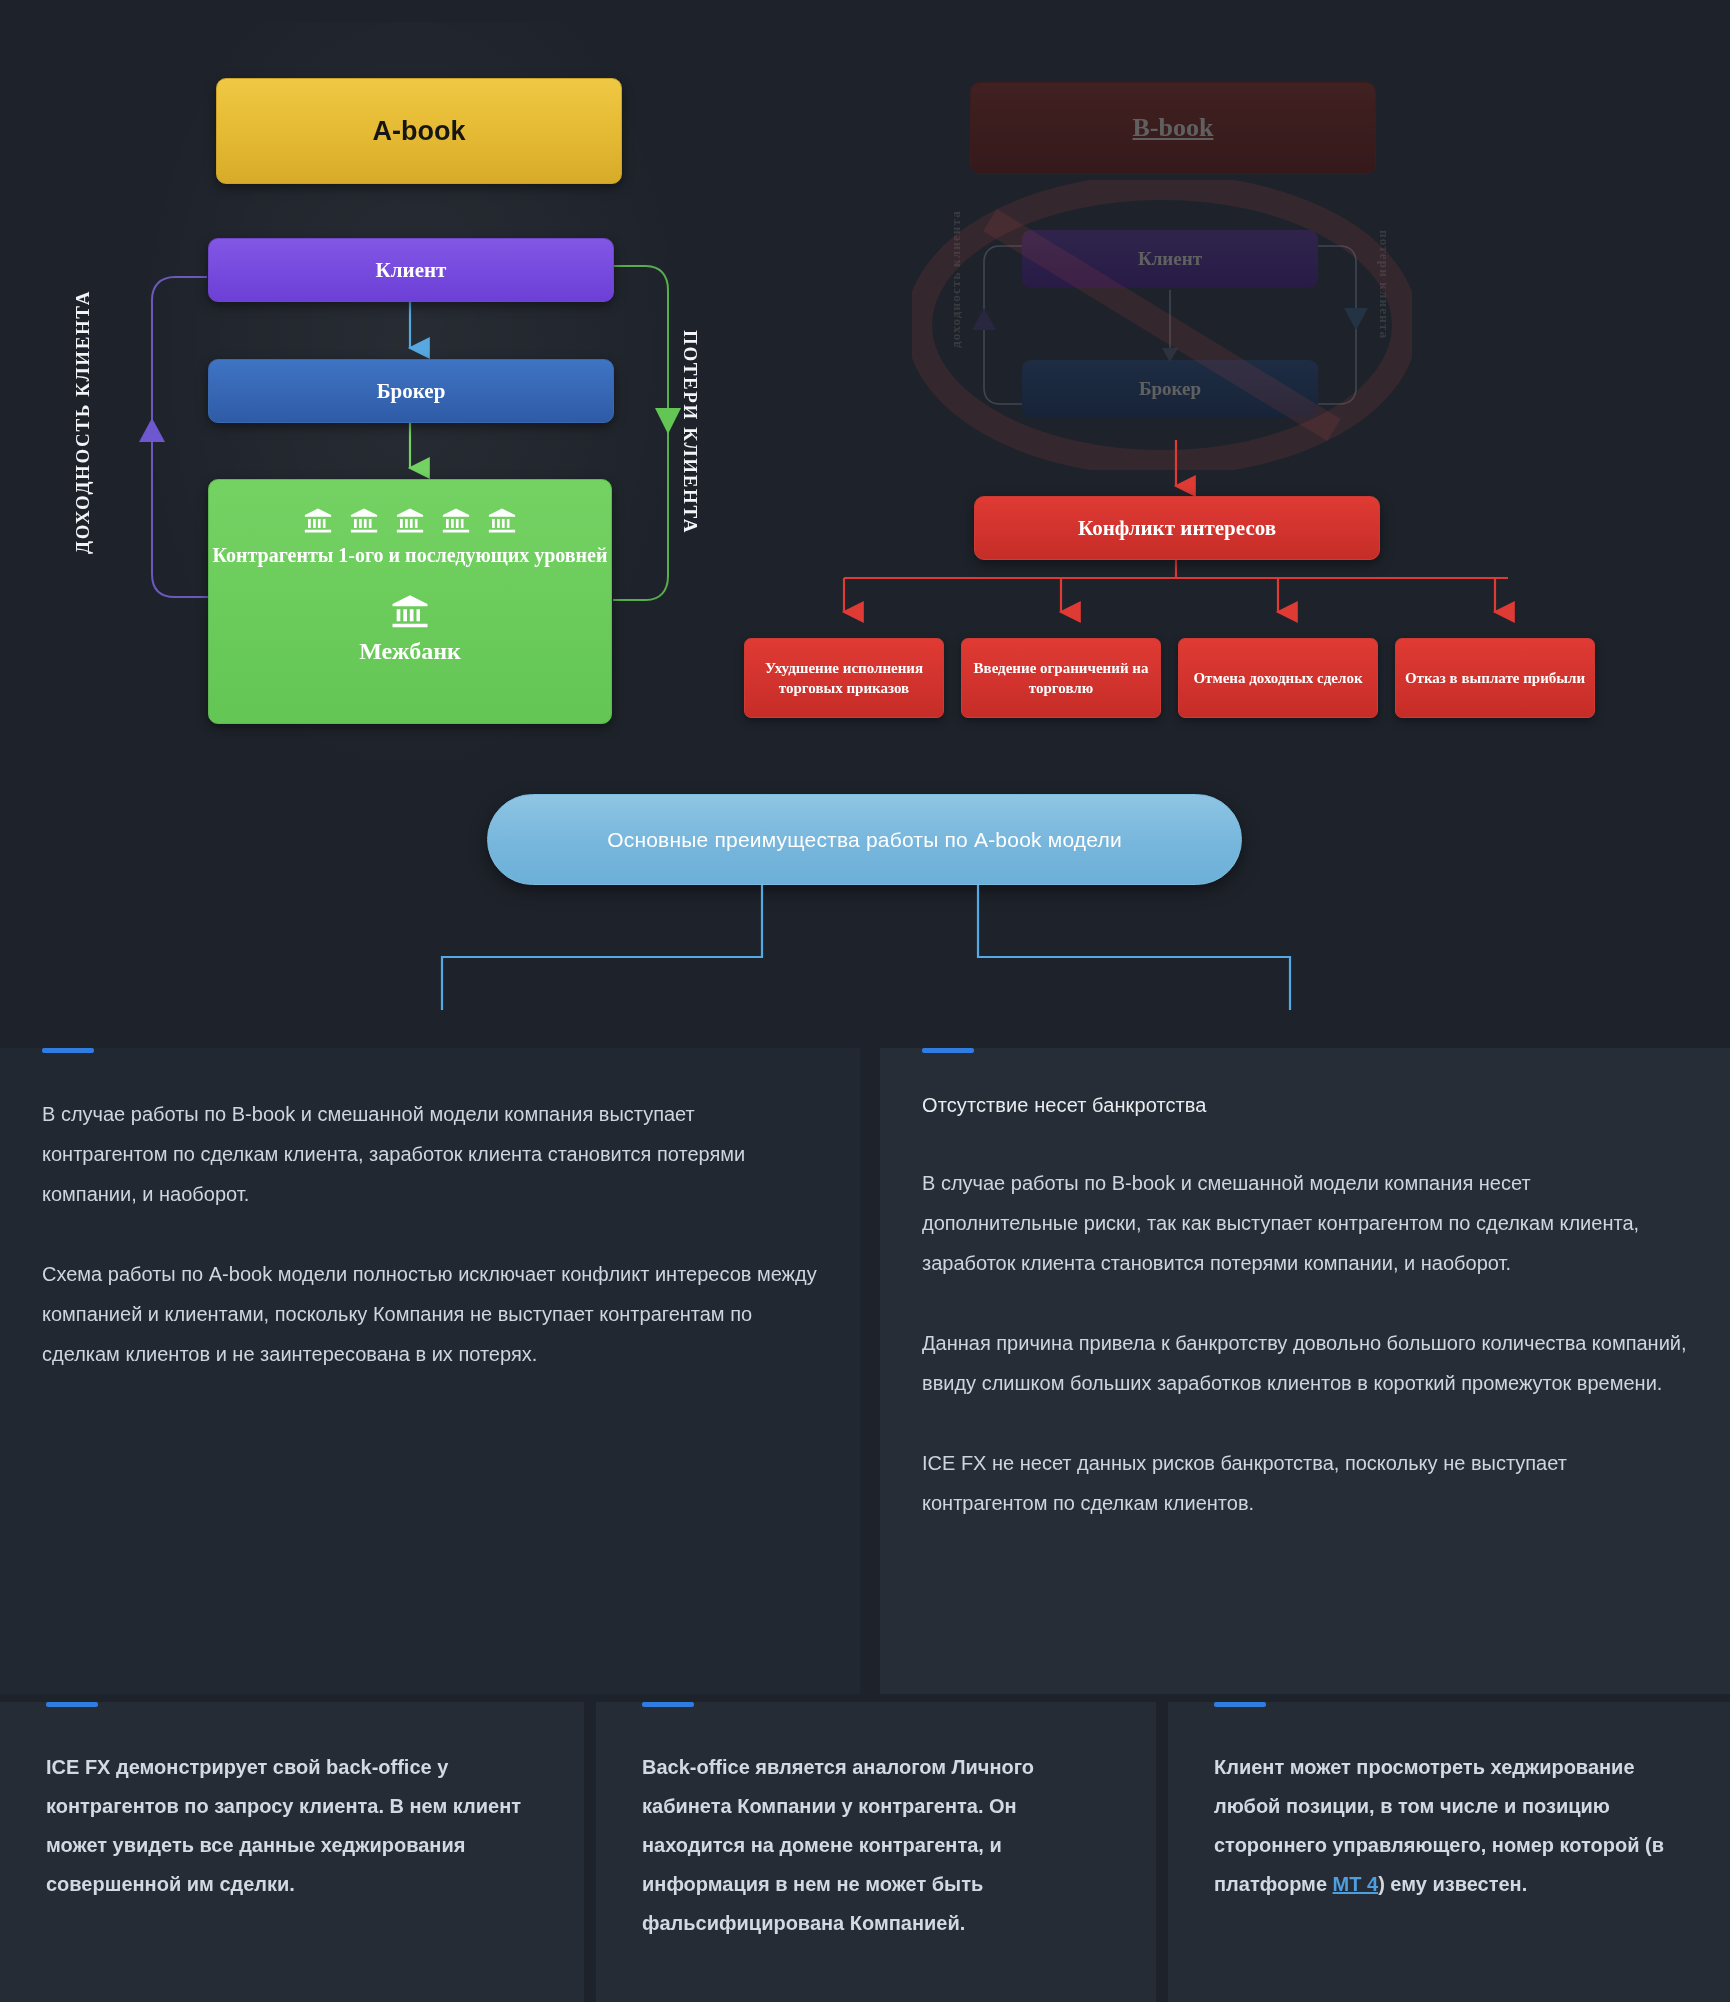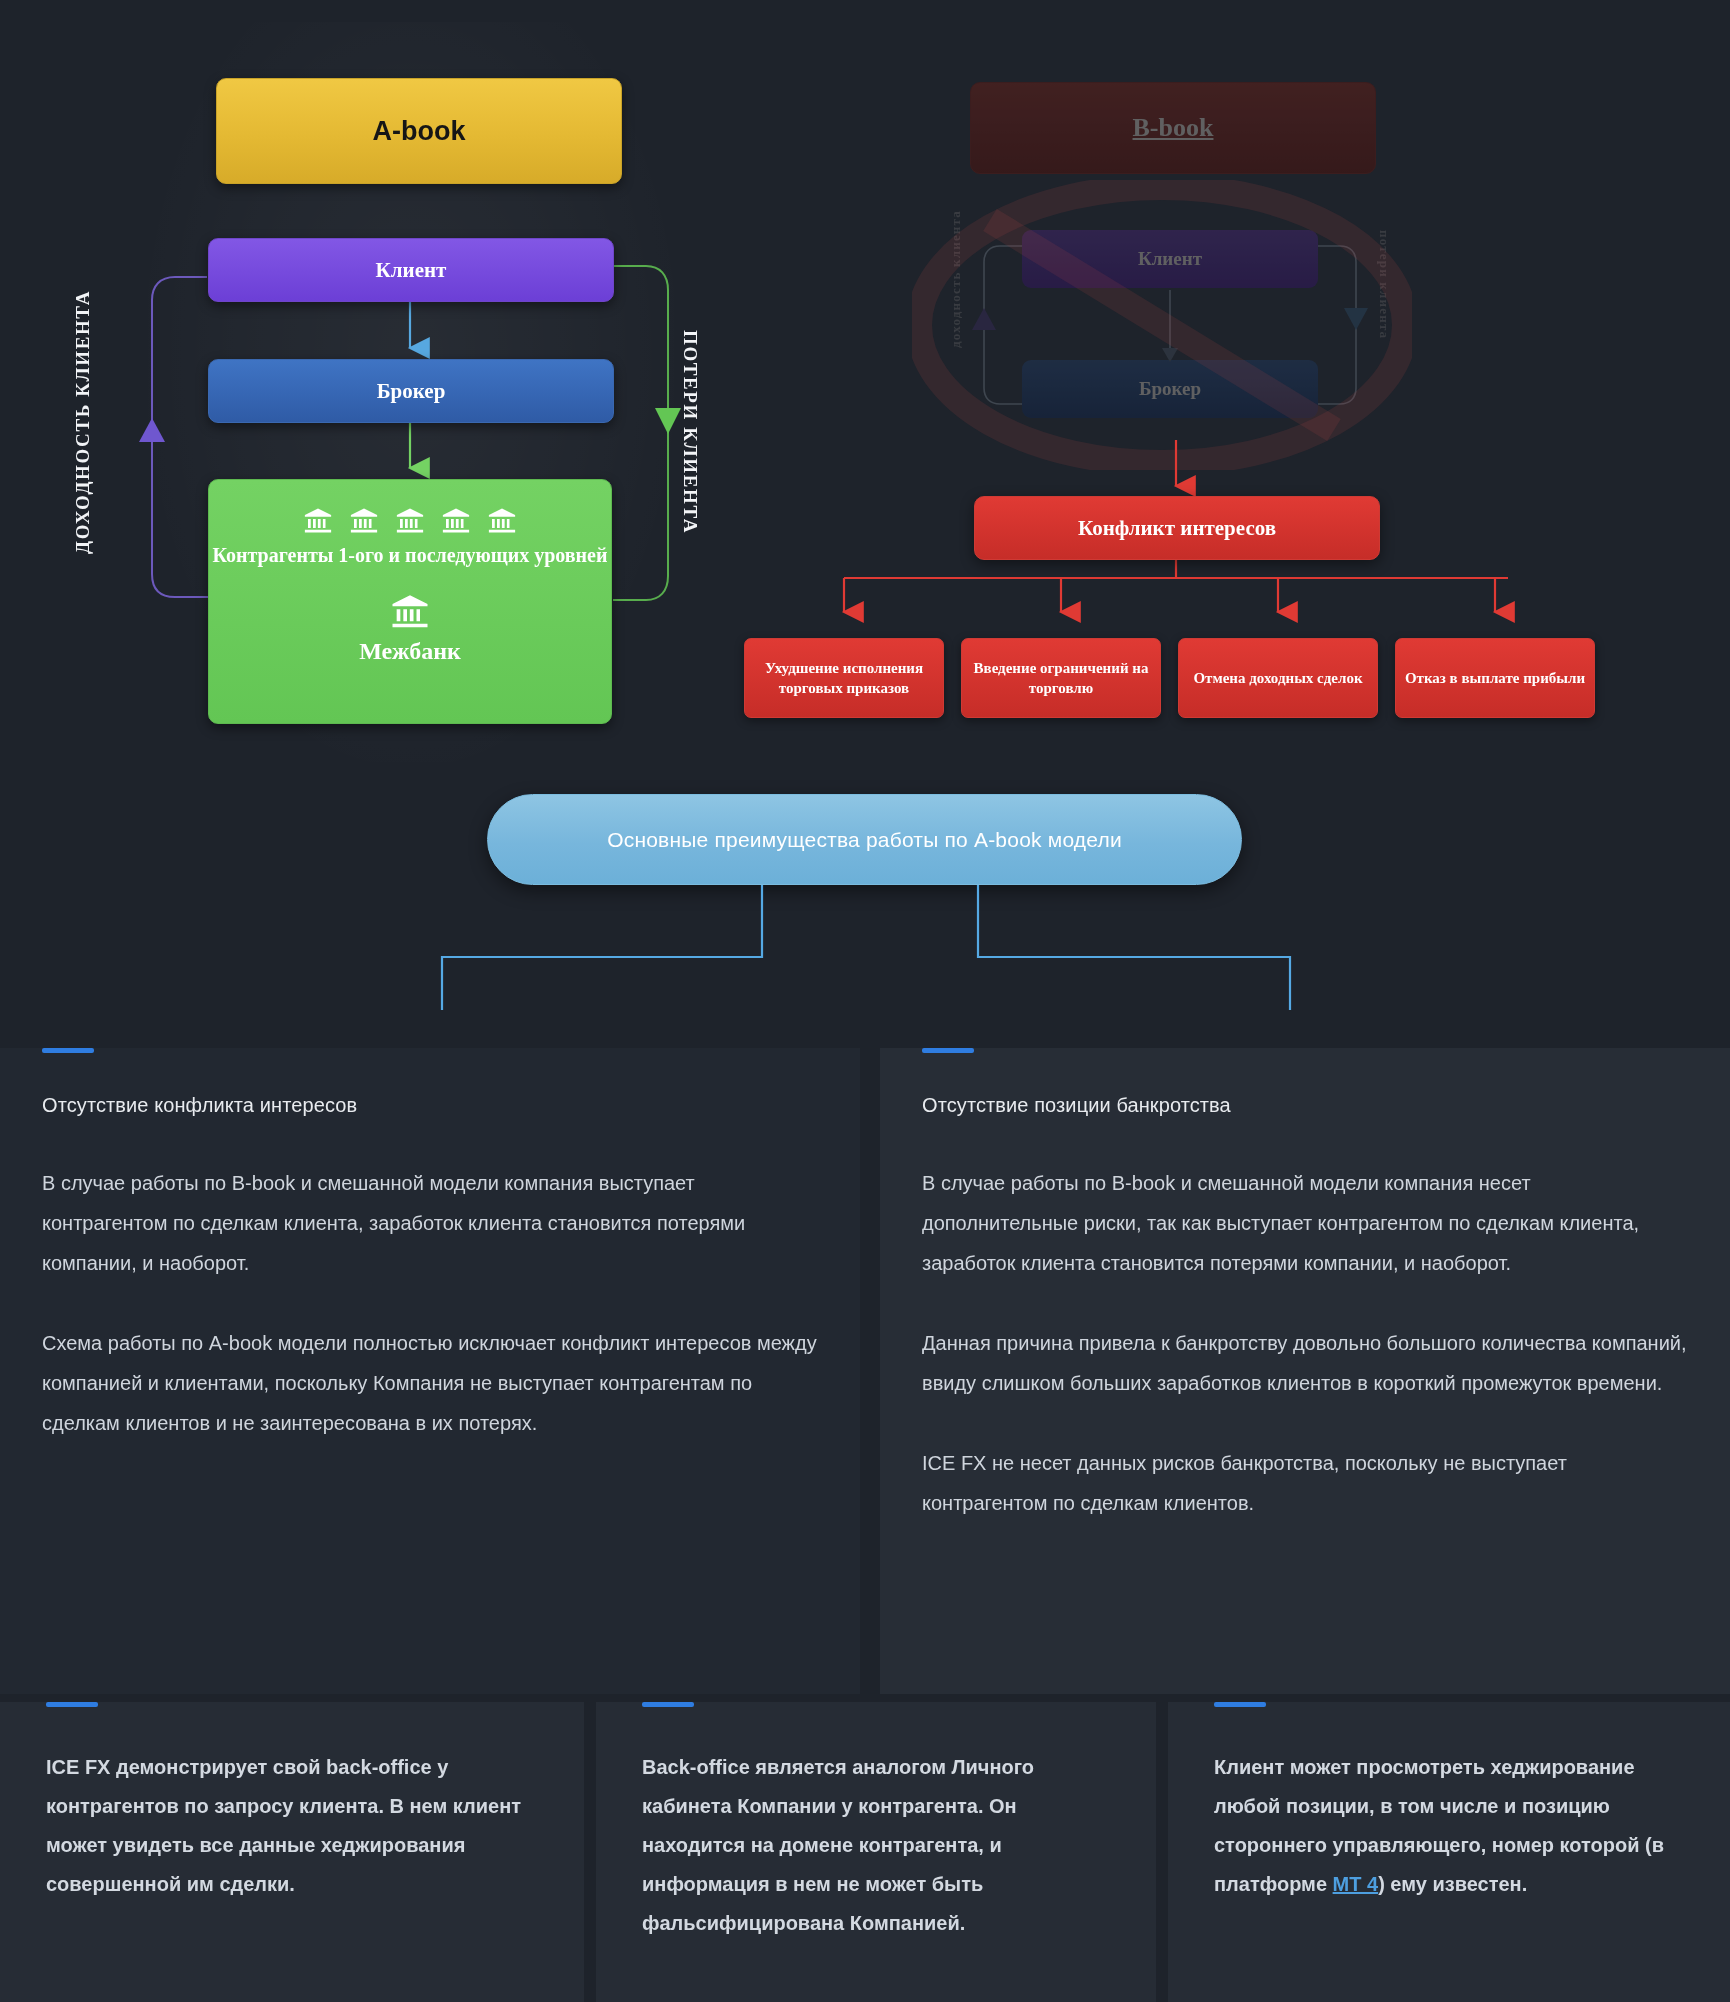--- a/index.html
+++ b/index.html
@@ -306,7 +306,6 @@
 
     <div class="panel" id="panel-left">
       <div class="panel-accent"></div>
-      <h3 class="panel-title">Отсутствие конфликта интересов</h3>
       <p class="panel-p">В случае работы по B-book и смешанной модели компания выступает контрагентом по сделкам клиента, заработок клиента становится потерями компании, и наоборот.</p>
       <p class="panel-p">Схема работы по A-book модели полностью исключает конфликт интересов между компанией и клиентами, поскольку Компания не выступает контрагентам по сделкам клиентов и не заинтересована в их потерях.</p>
     </div>

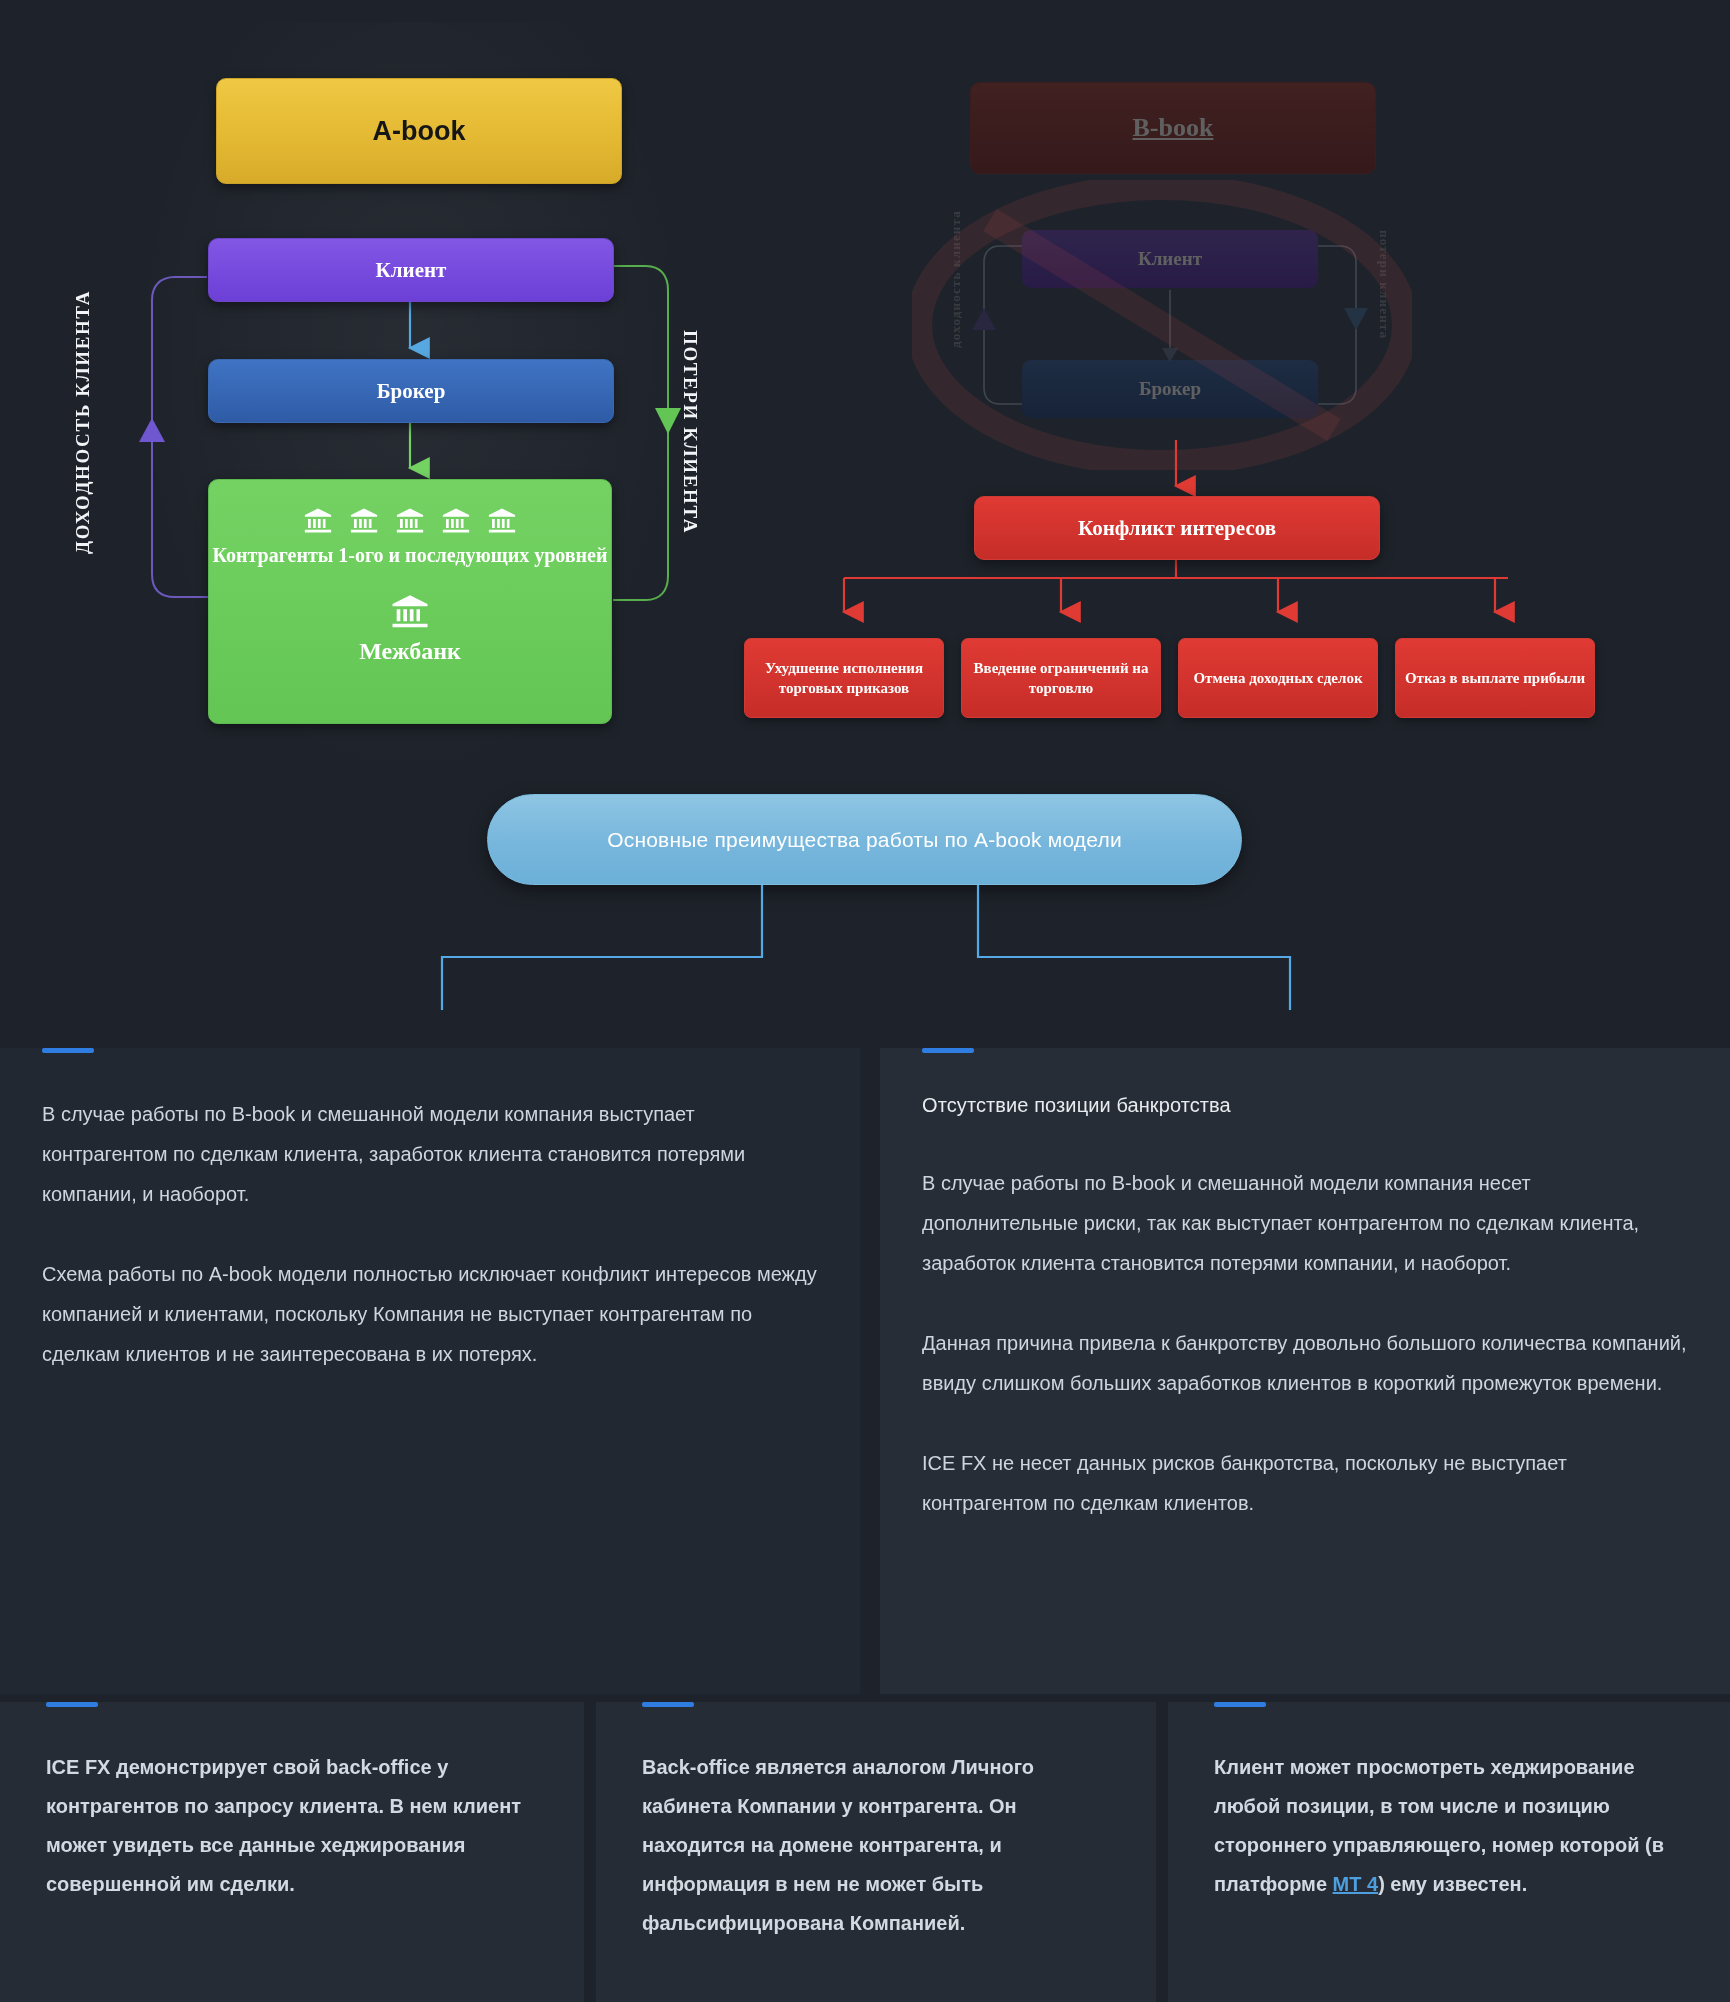--- a/index.html
+++ b/index.html
@@ -312,7 +312,7 @@
 
     <div class="panel" id="panel-right">
       <div class="panel-accent"></div>
-      <h3 class="panel-title">Отсутствие позиции банкротства</h3>
+      <h3 class="panel-title">Отсутствие несет банкротства</h3>
       <p class="panel-p">В случае работы по B-book и смешанной модели компания несет дополнительные риски, так как выступает контрагентом по сделкам клиента, заработок клиента становится потерями компании, и наоборот.</p>
       <p class="panel-p">Данная причина привела к банкротству довольно большого количества компаний, ввиду слишком больших заработков клиентов в короткий промежуток времени.</p>
       <p class="panel-p">ICE FX не несет данных рисков банкротства, поскольку не выступает контрагентом по сделкам клиентов.</p>

